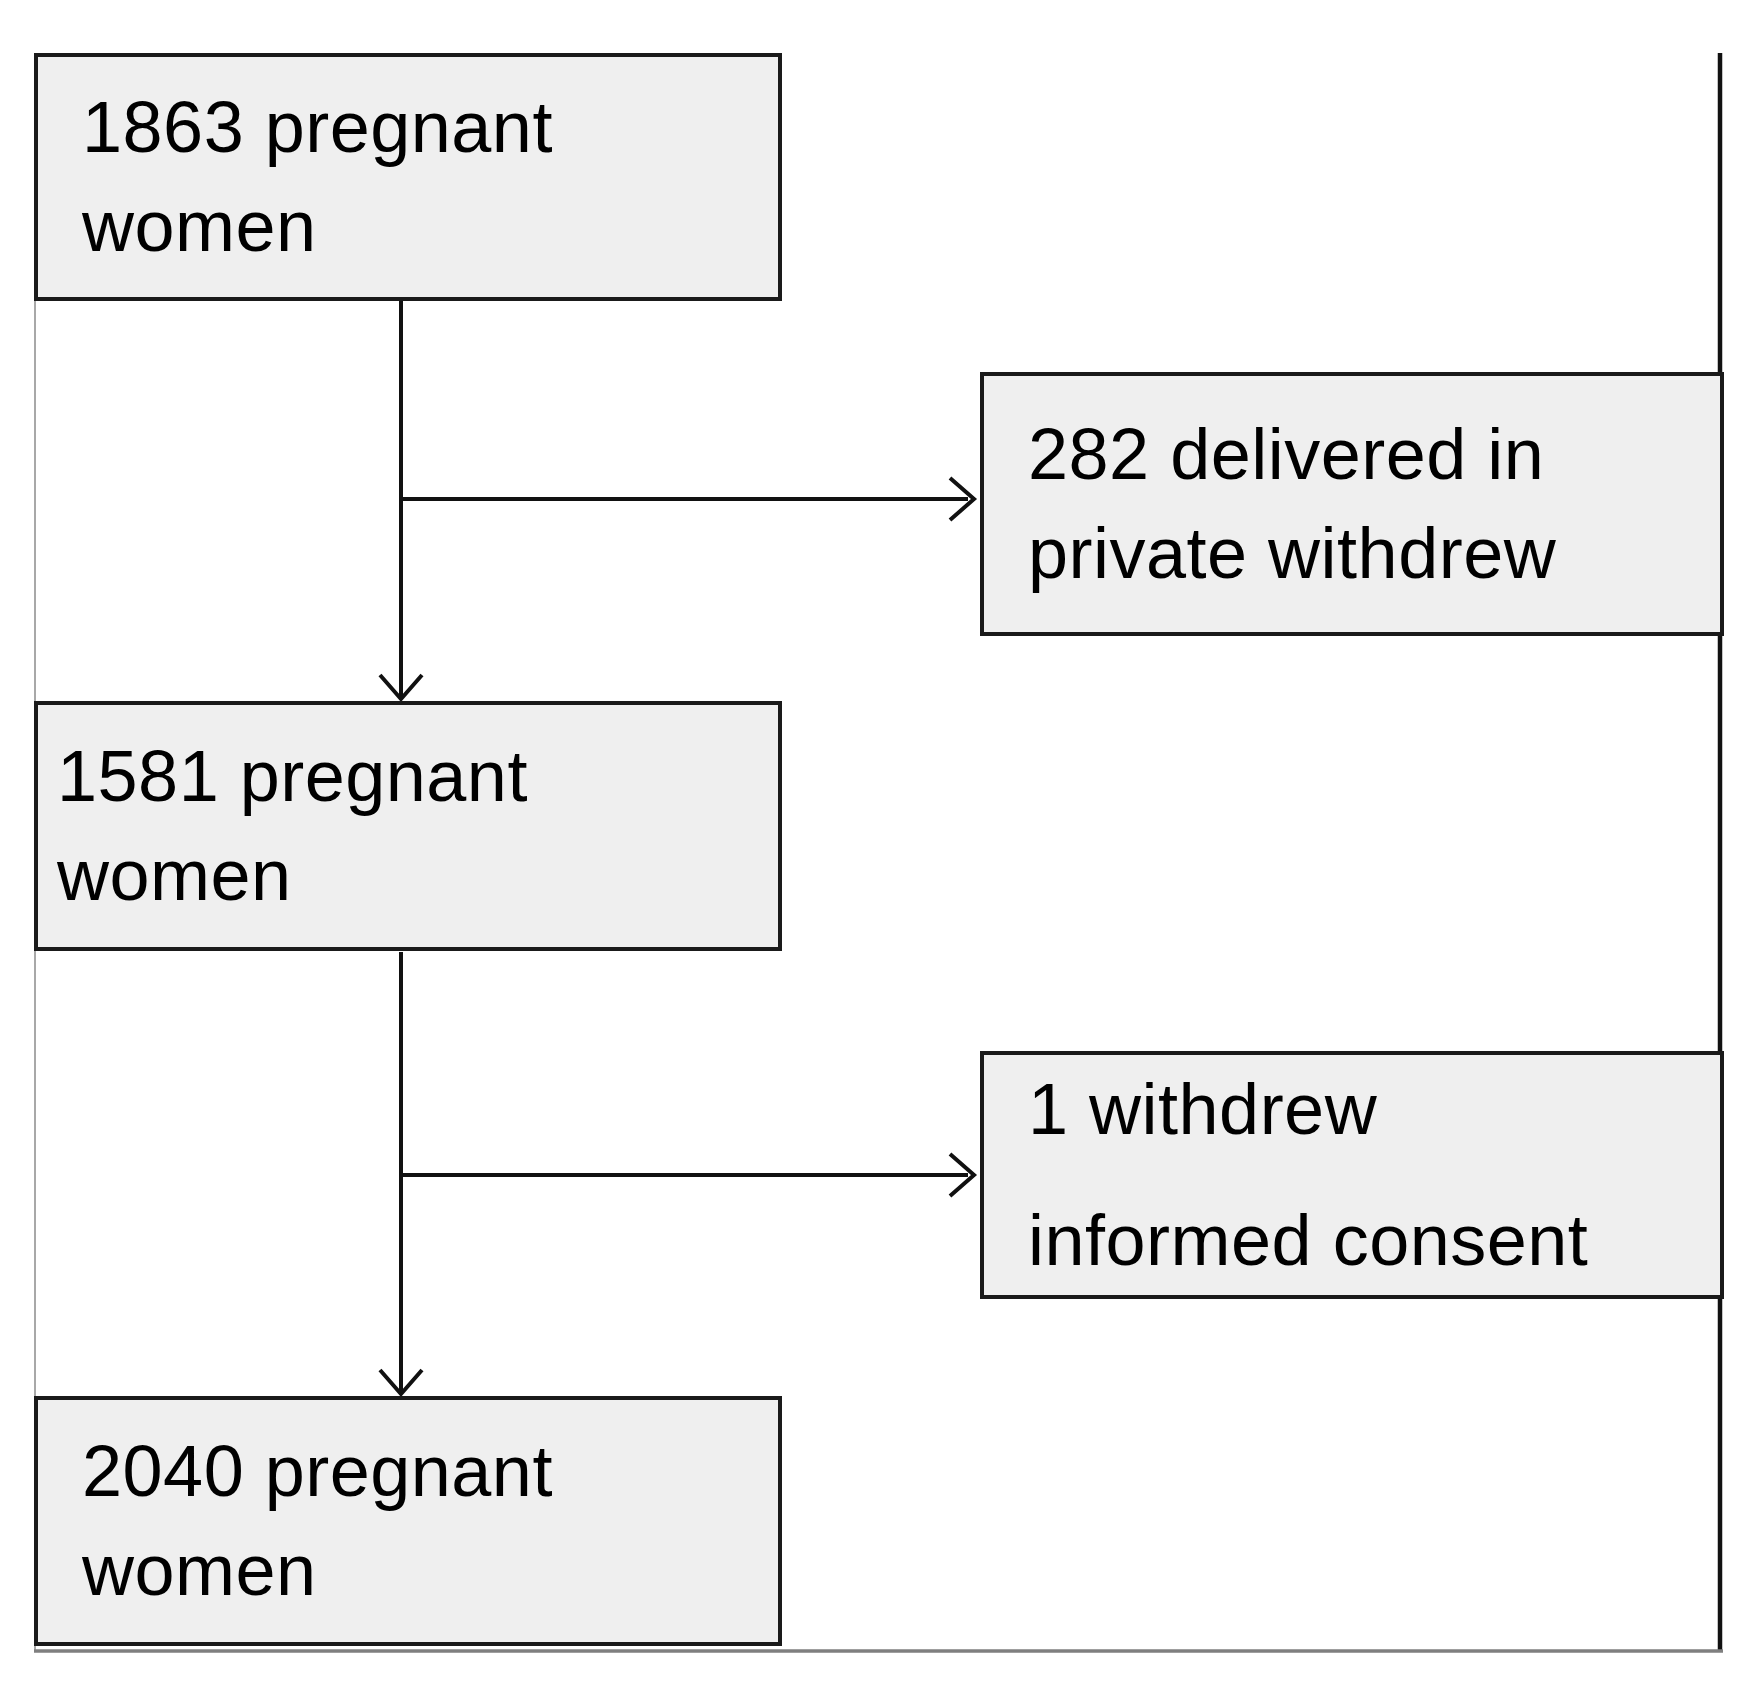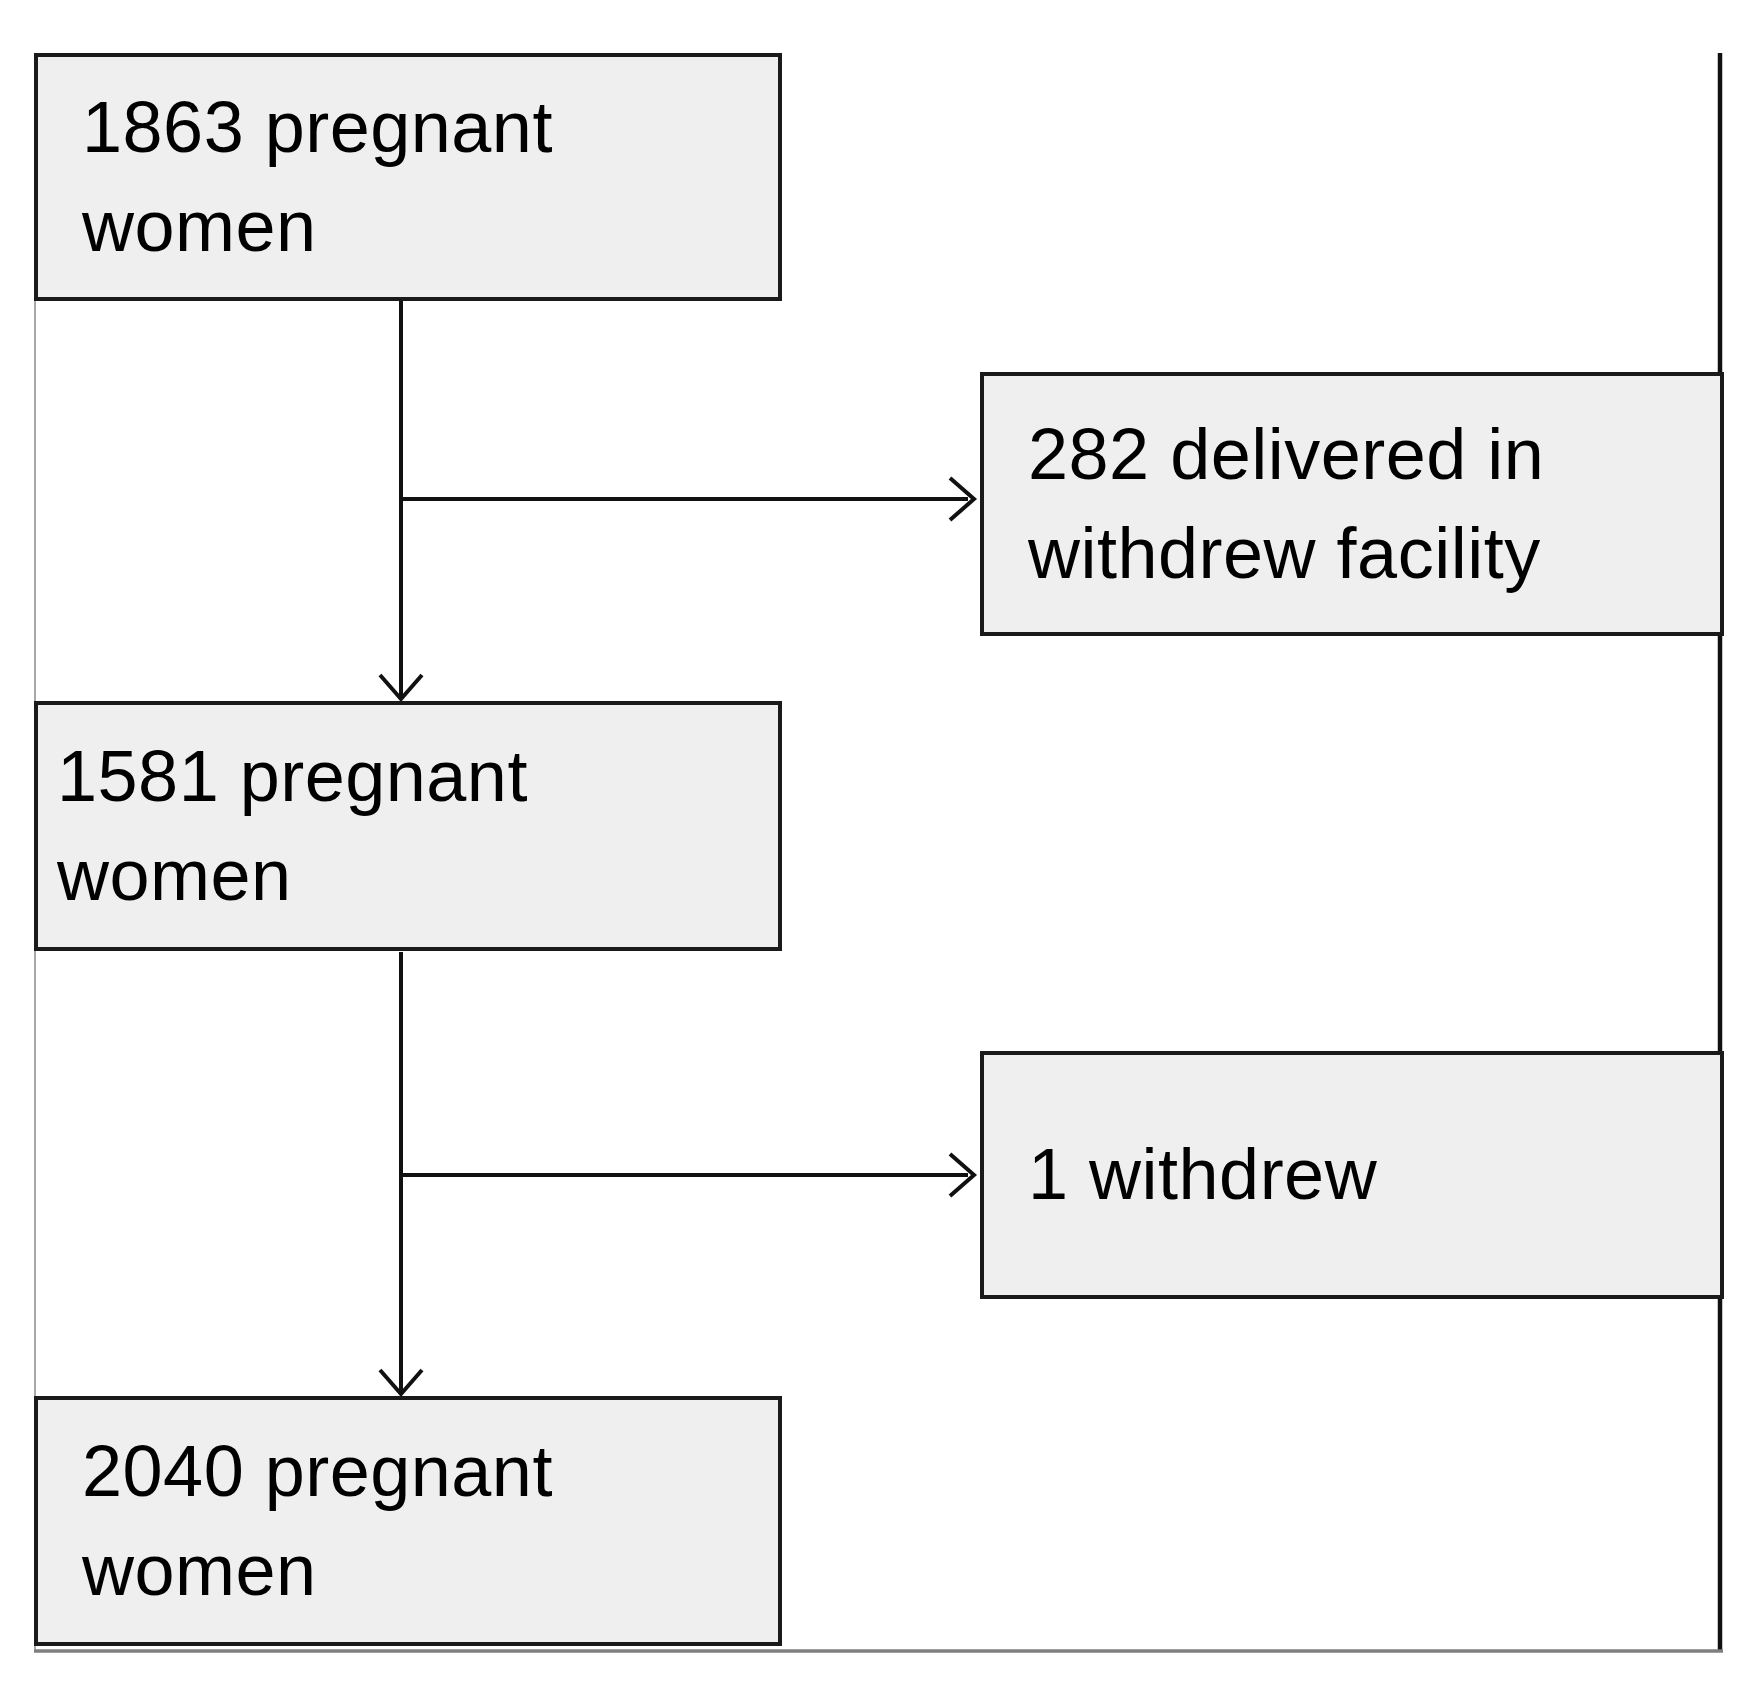--- a/index.html
+++ b/index.html
@@ -78,7 +78,7 @@
 
   <div class="node node-2">
     <div class="node-line">282 delivered in</div>
-    <div class="node-line">withdrew facility</div>
+    <div class="node-line">private withdrew</div>
   </div>
 
   <div class="node node-3">

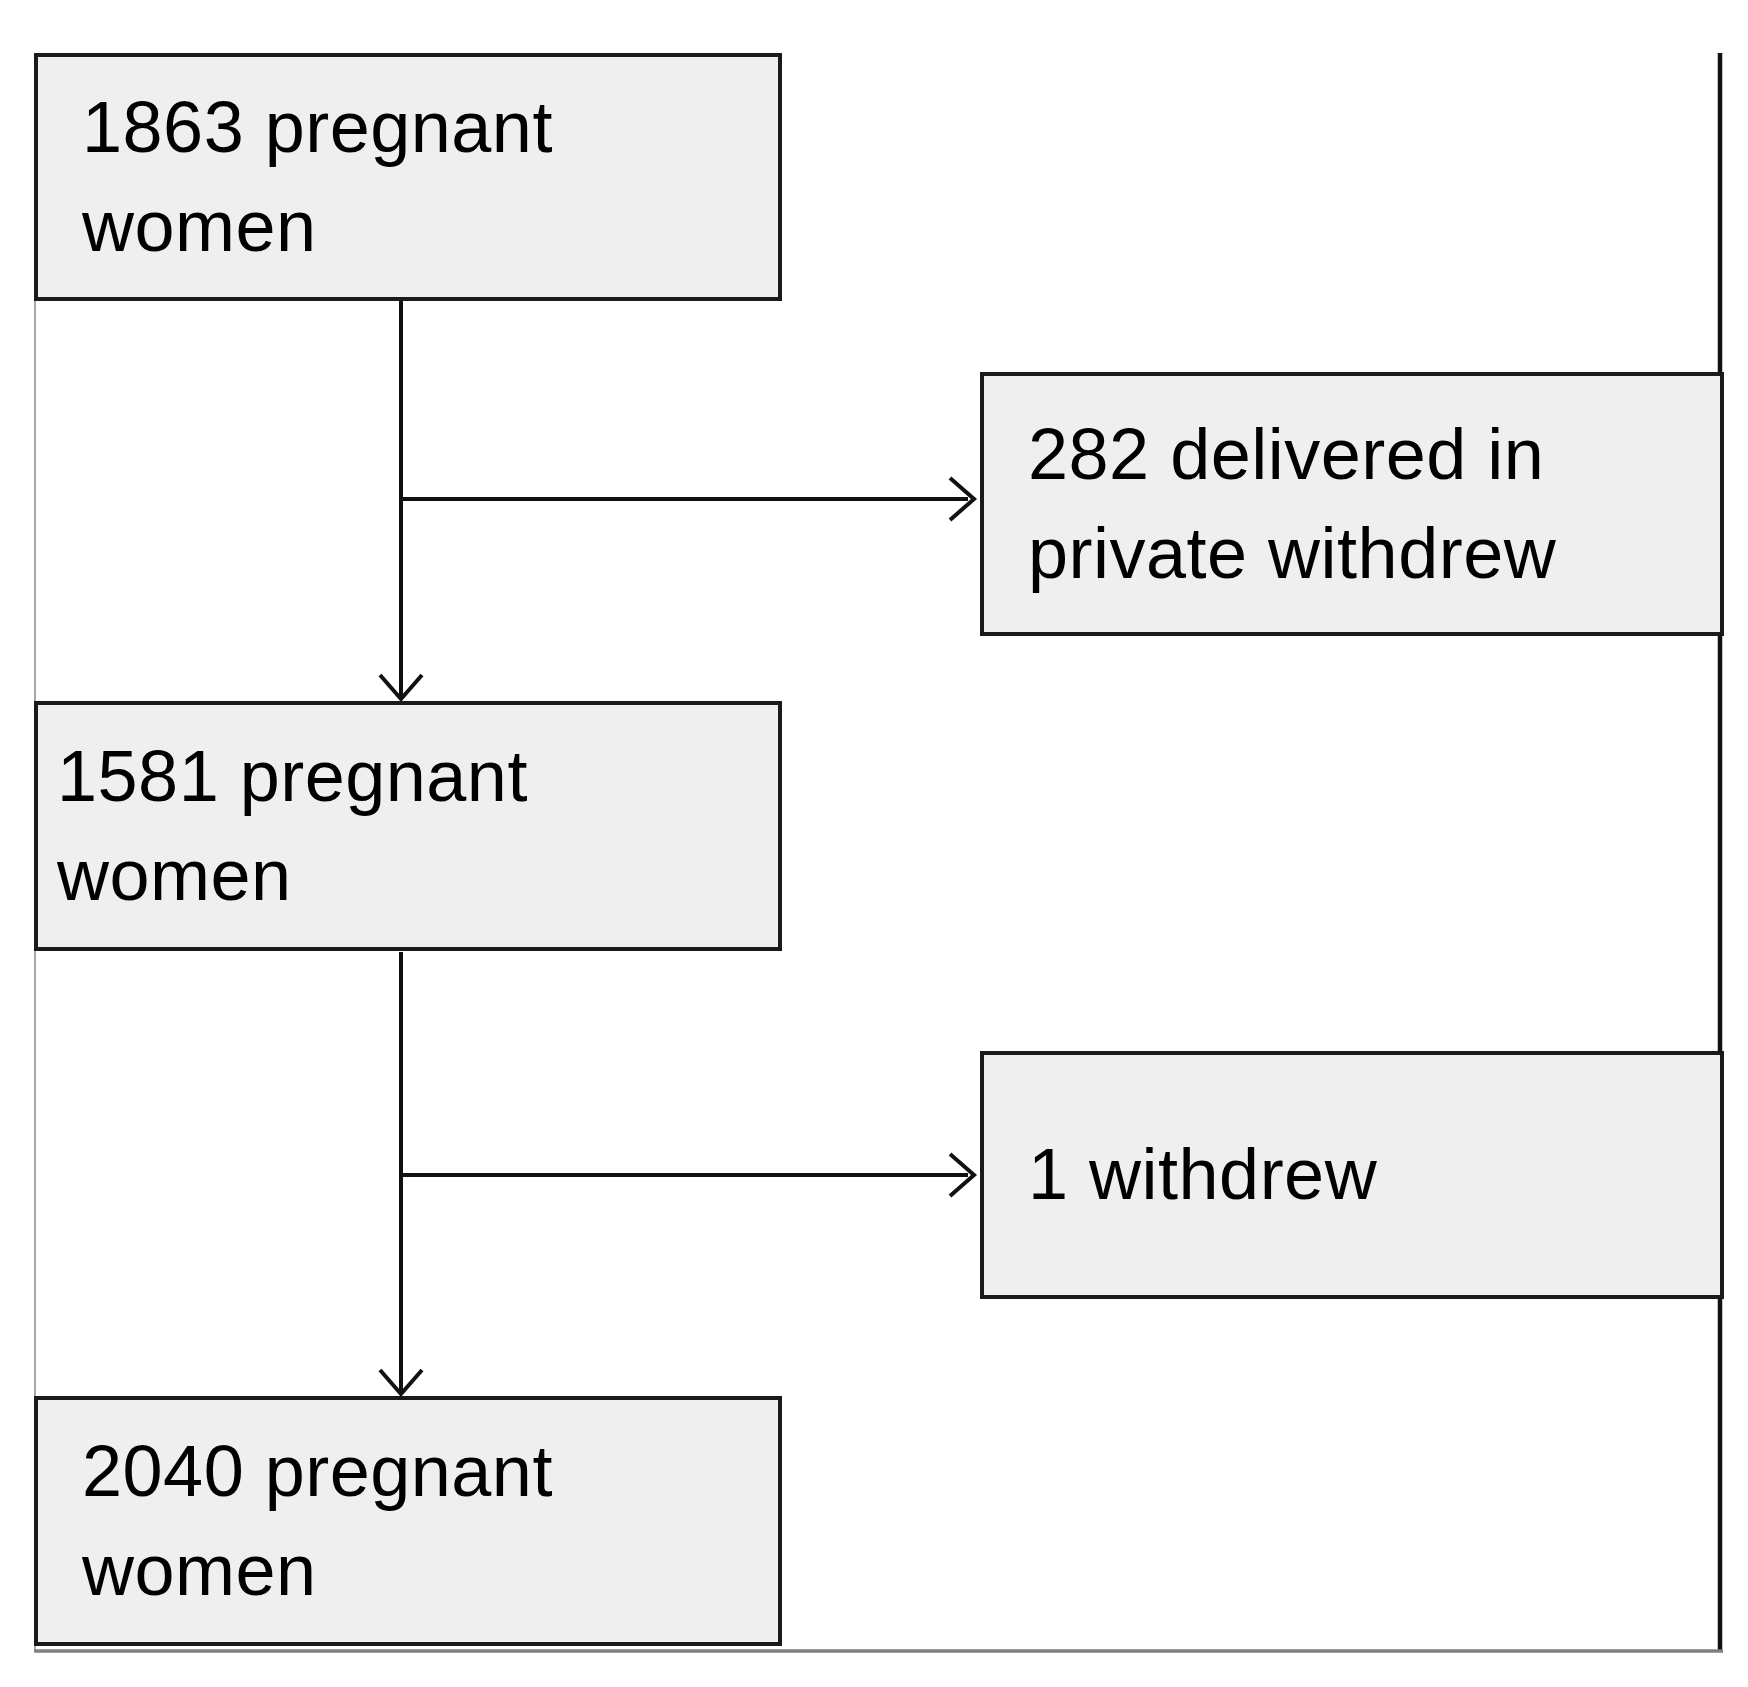--- a/index.html
+++ b/index.html
@@ -88,6 +88,7 @@
 
   <div class="node node-4">
     <div class="node-line">1 withdrew</div>
+    <div class="node-line">informed consent</div>
   </div>
 
   <div class="node node-5">

